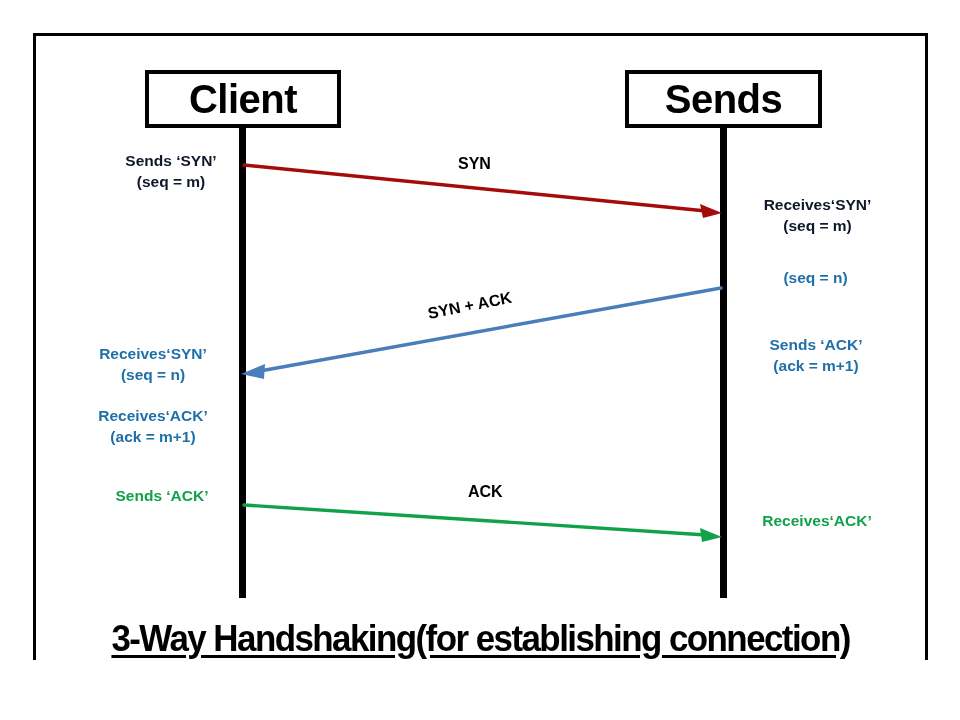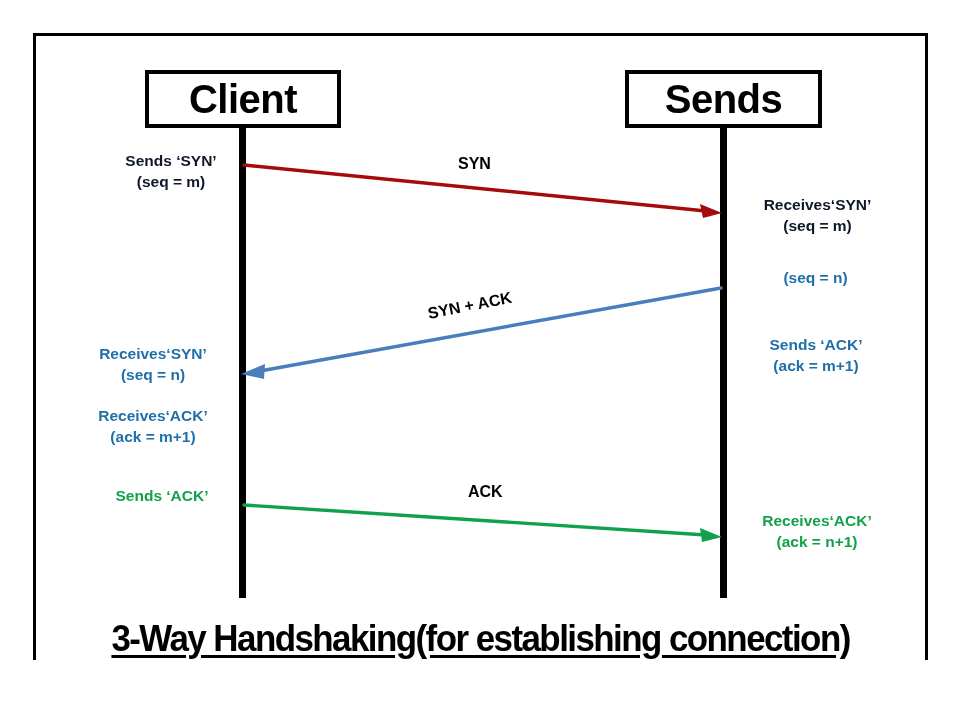--- a/index.html
+++ b/index.html
@@ -193,7 +193,6 @@
 
   <div class="note center green" style="left:742px; top:510px; width:150px;">
     <span class="l">Receives‘ACK’</span>
-    <span class="l">(ack = n+1)</span>
   </div>
 
   <div id="caption">

